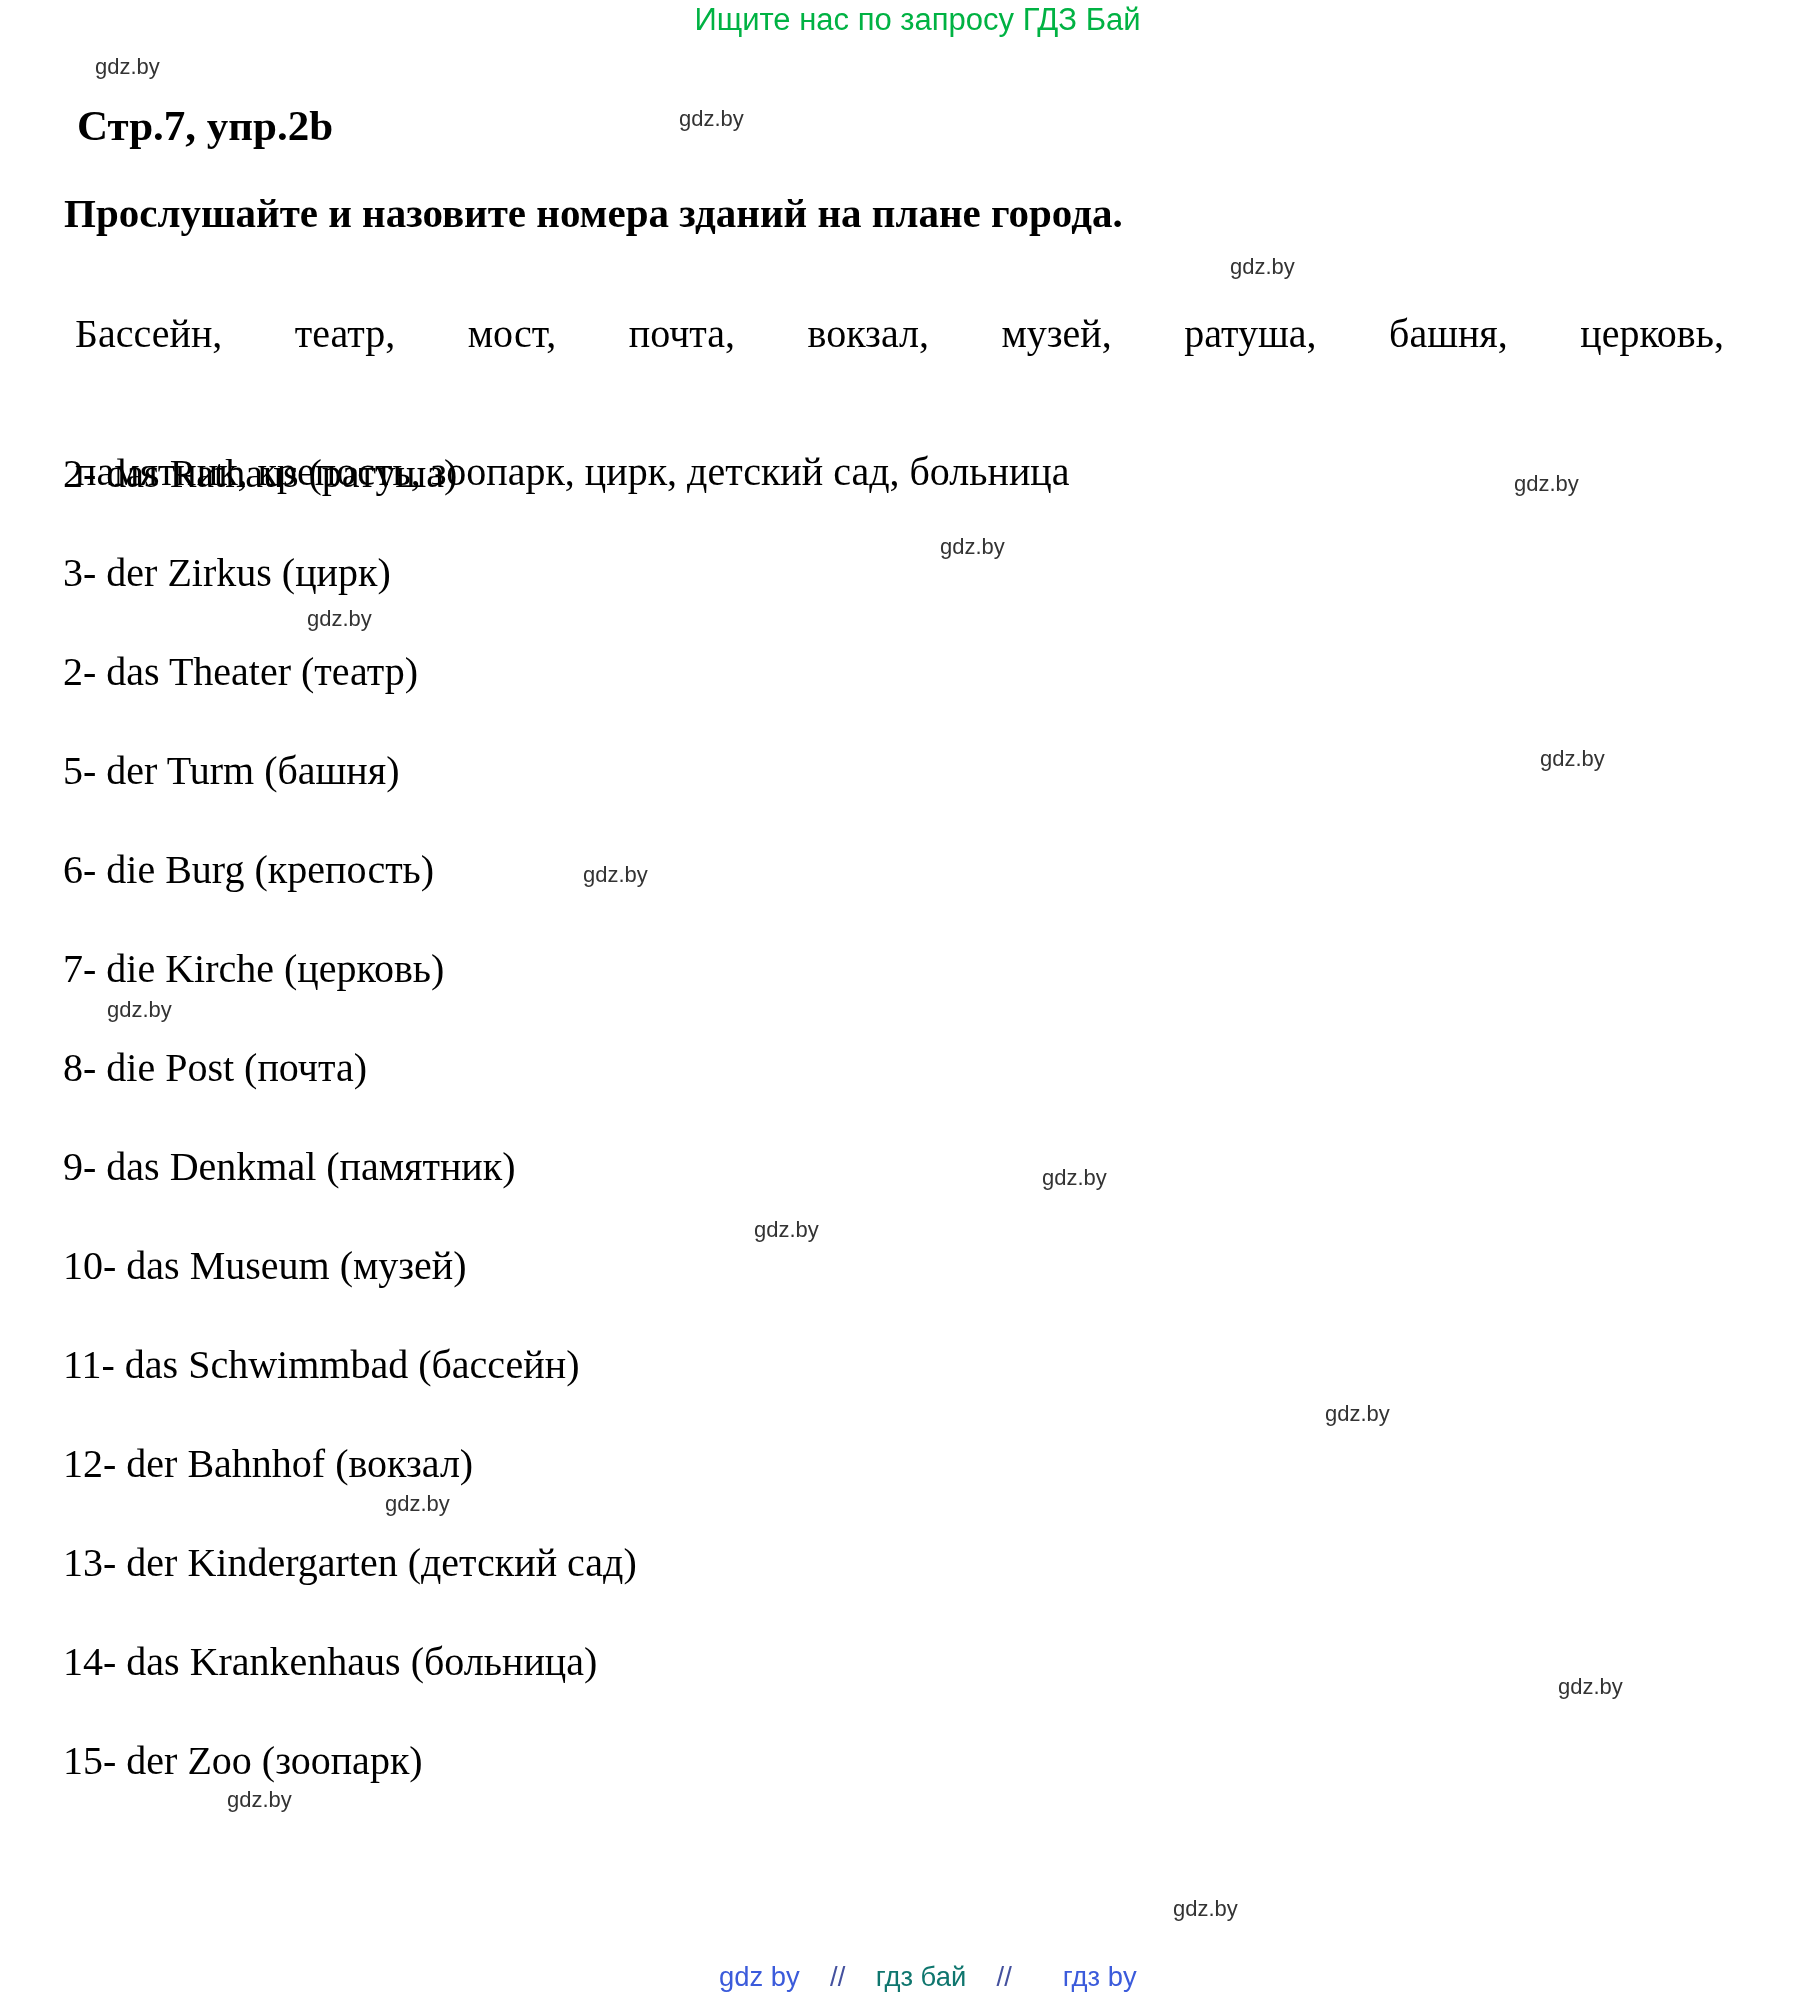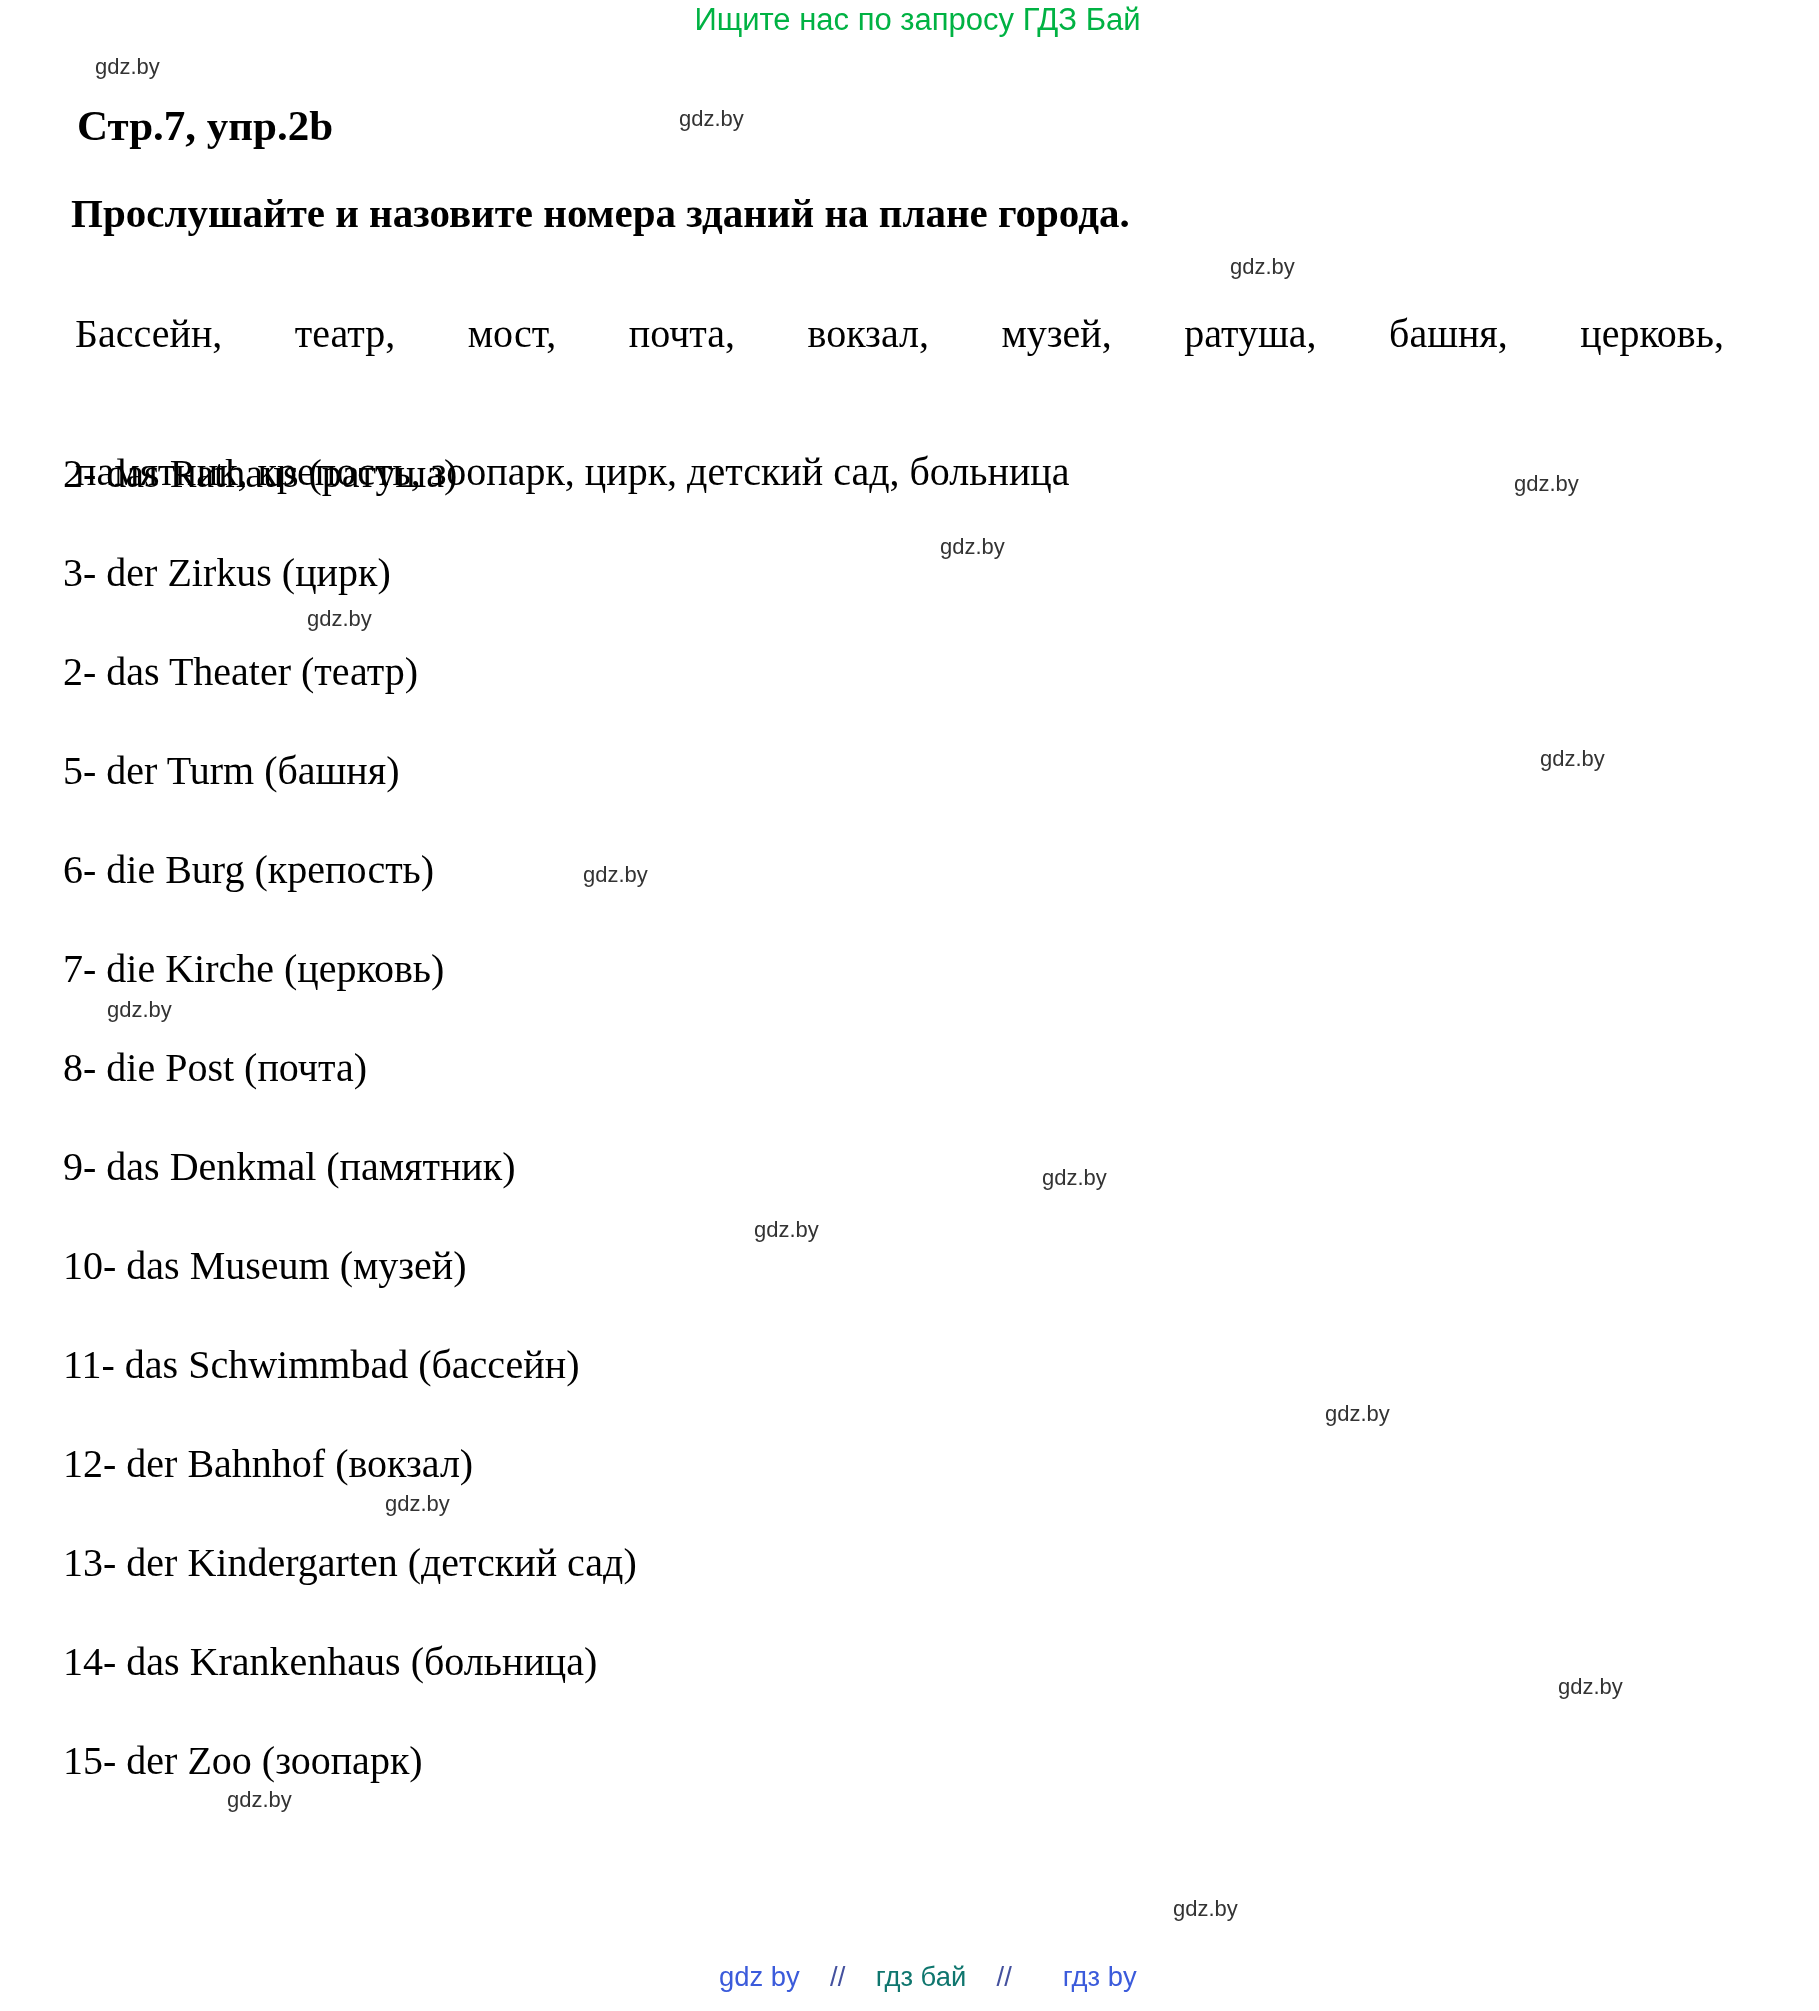--- a/index.html
+++ b/index.html
@@ -44,7 +44,7 @@
   }
   .heading {
     position: absolute;
-    left: 71px;
+    left: 64px;
     top: 189px;
     font-size: 41px;
     font-weight: bold;

